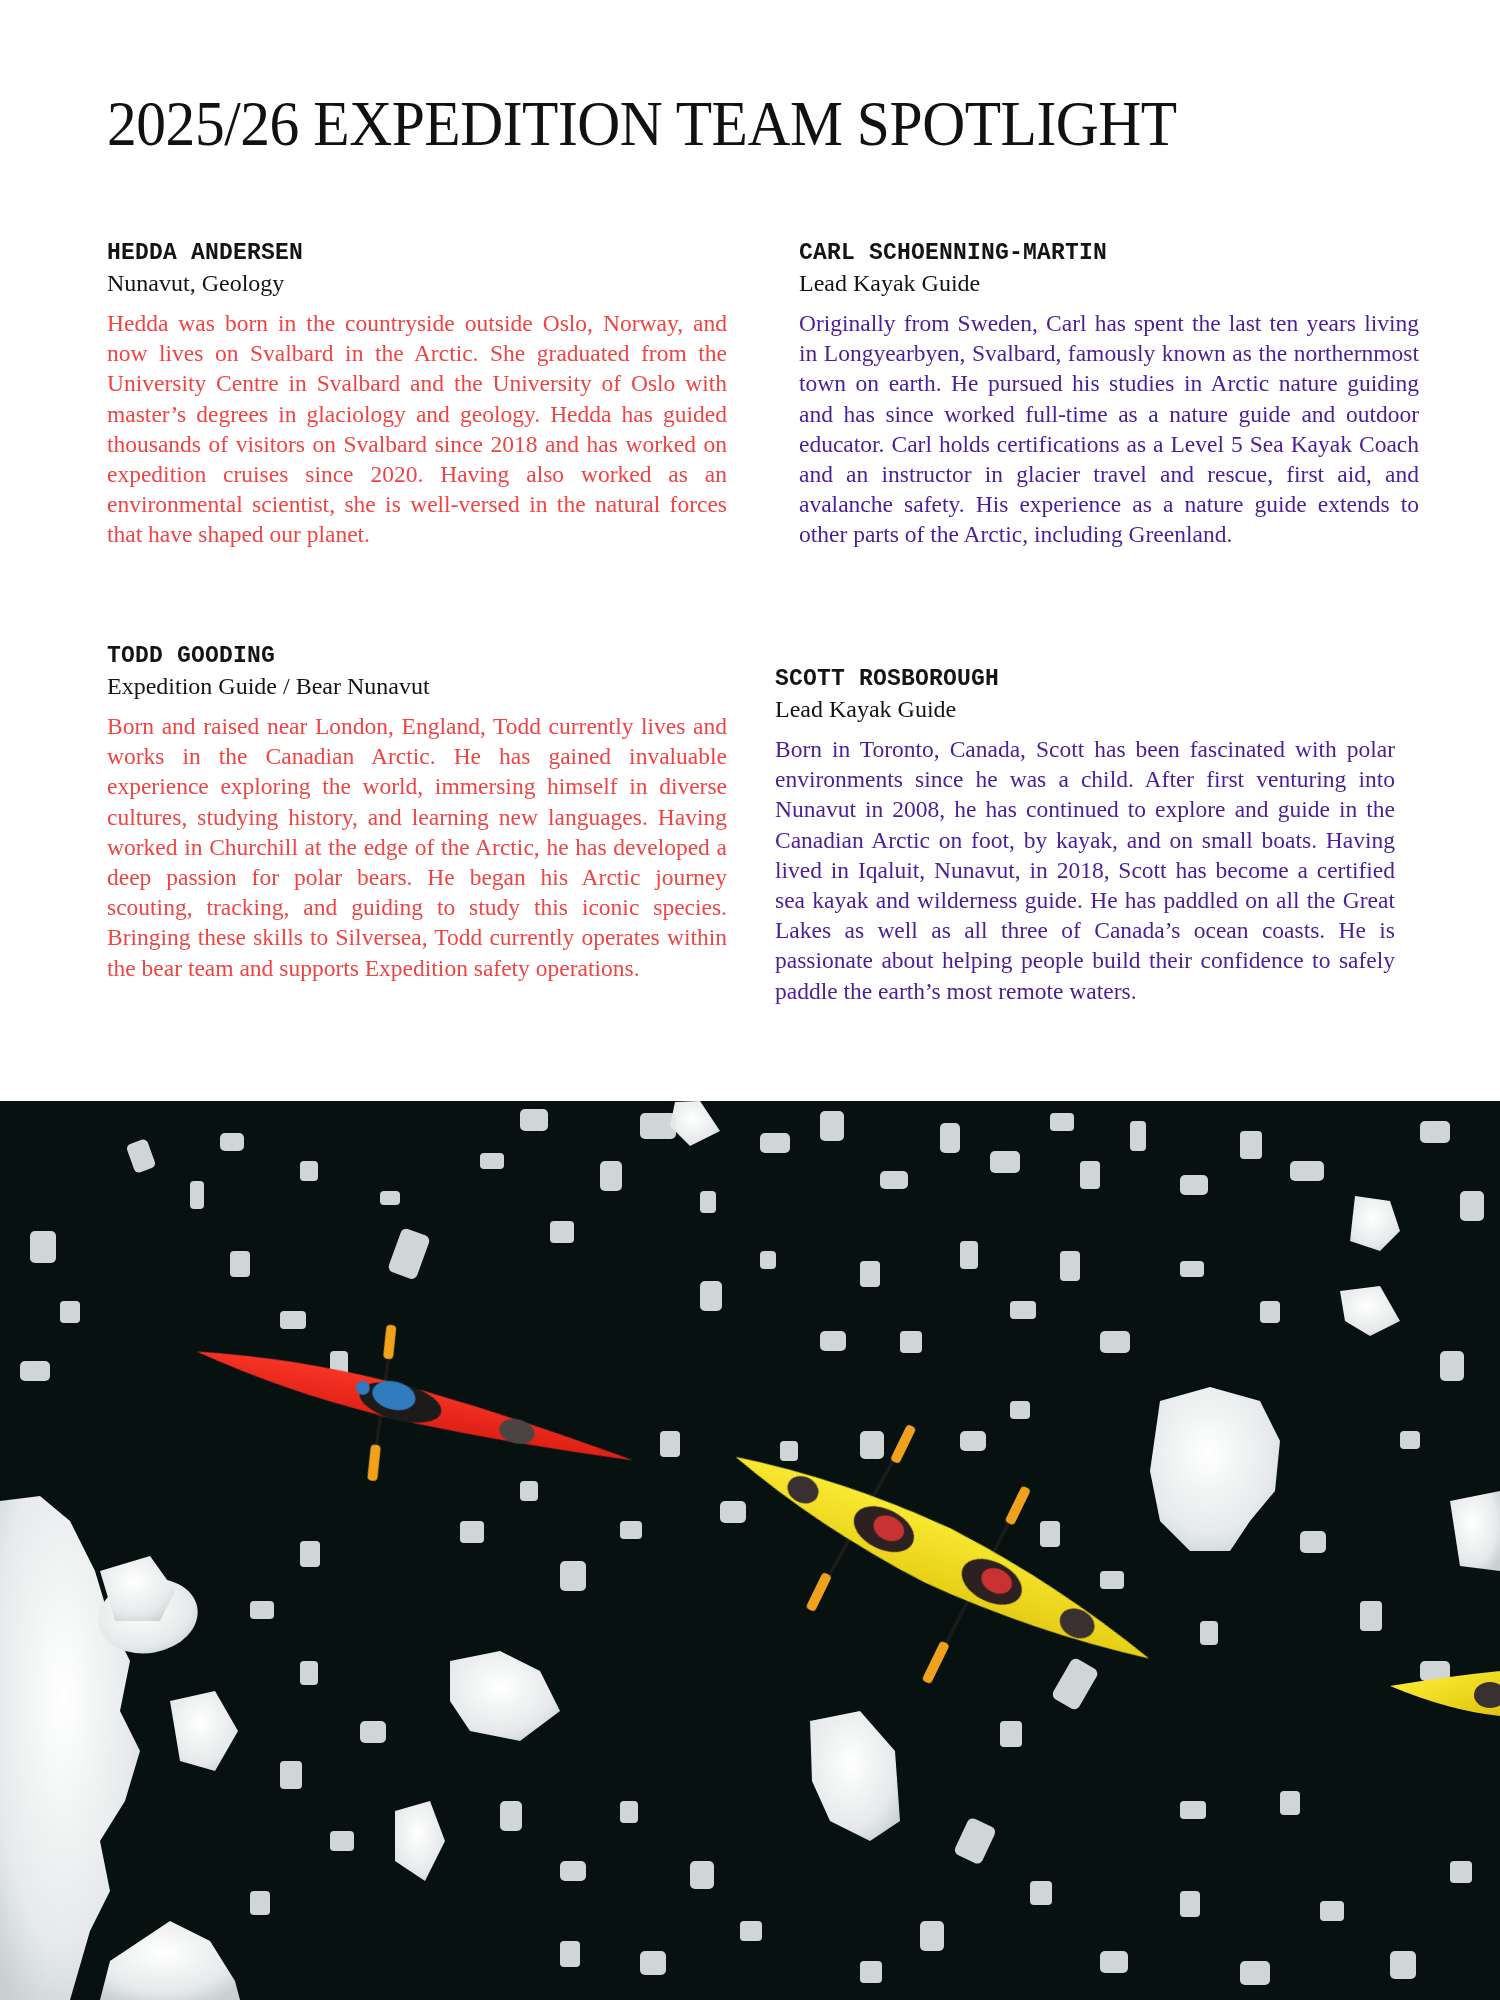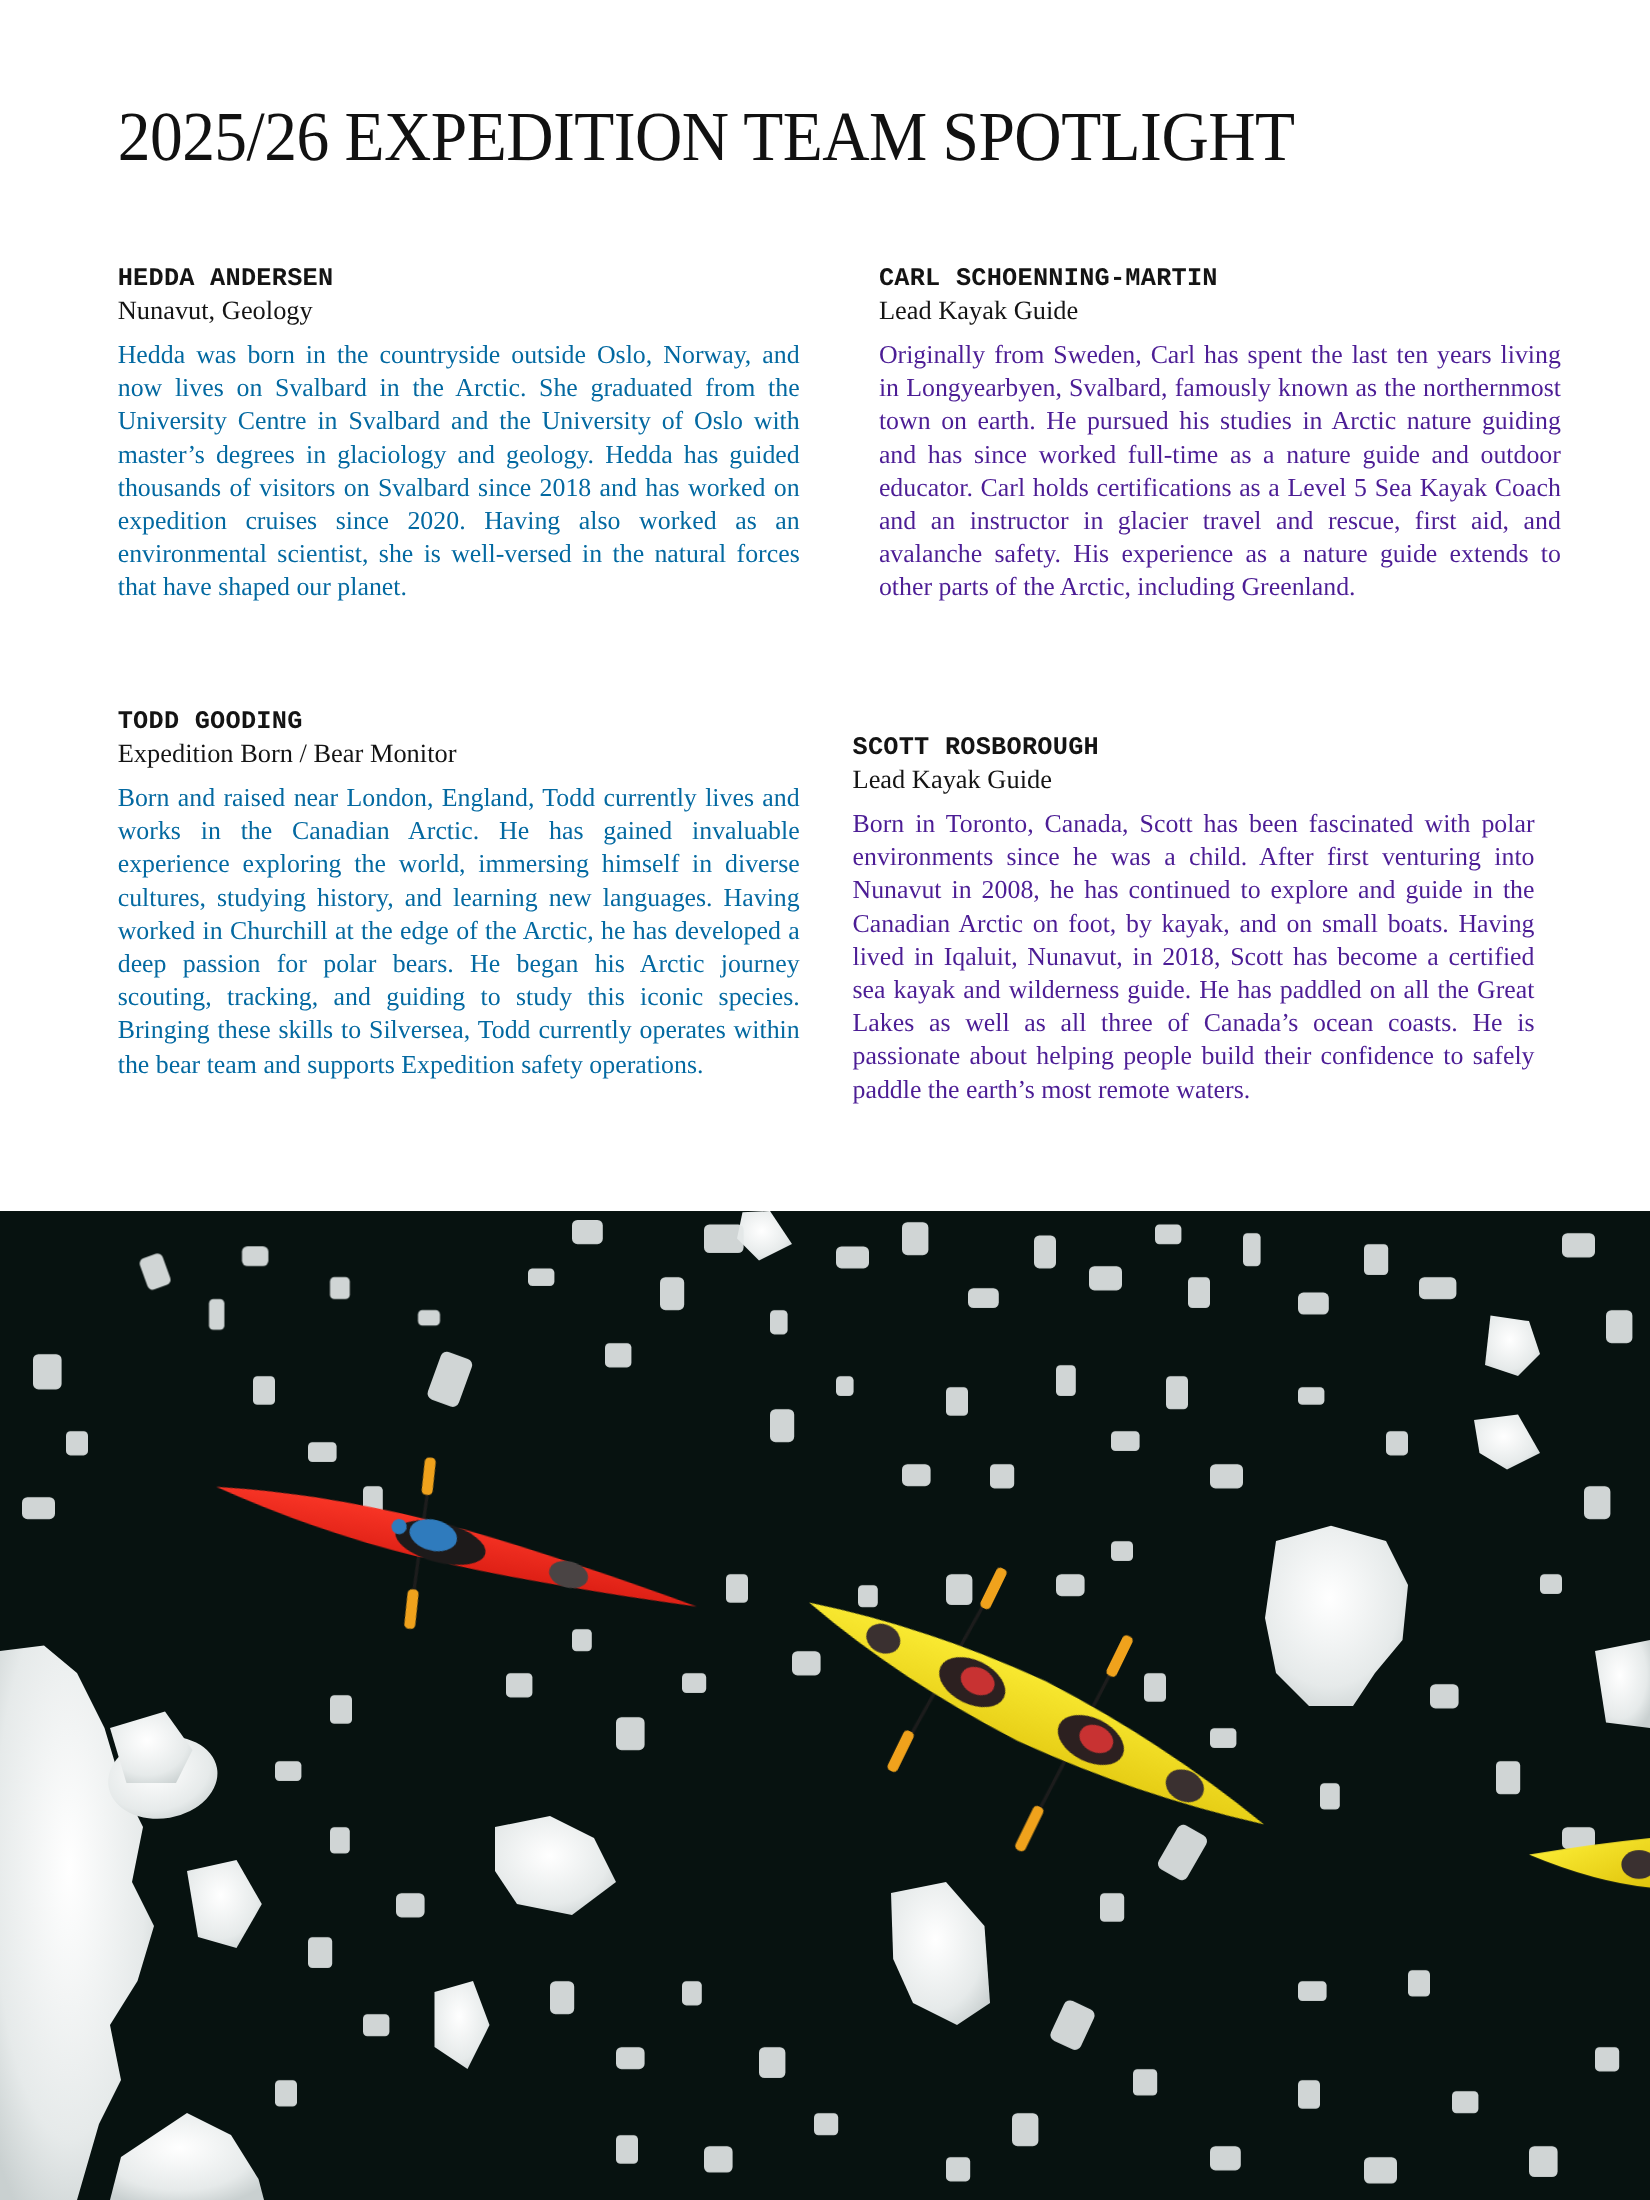--- a/index.html
+++ b/index.html
@@ -27,7 +27,7 @@
     .profile .bio {
       margin-top: 10px;
       font-family: "Liberation Serif", serif;
-      font-size: 23.5px; line-height: 30.2px; color: #0369a1;
+      font-size: 23.5px; line-height: 30.2px; color: #ef4444;
       text-align: justify; letter-spacing: 0px;
     }
     .profile.dark .bio { color: #4c1d95; }

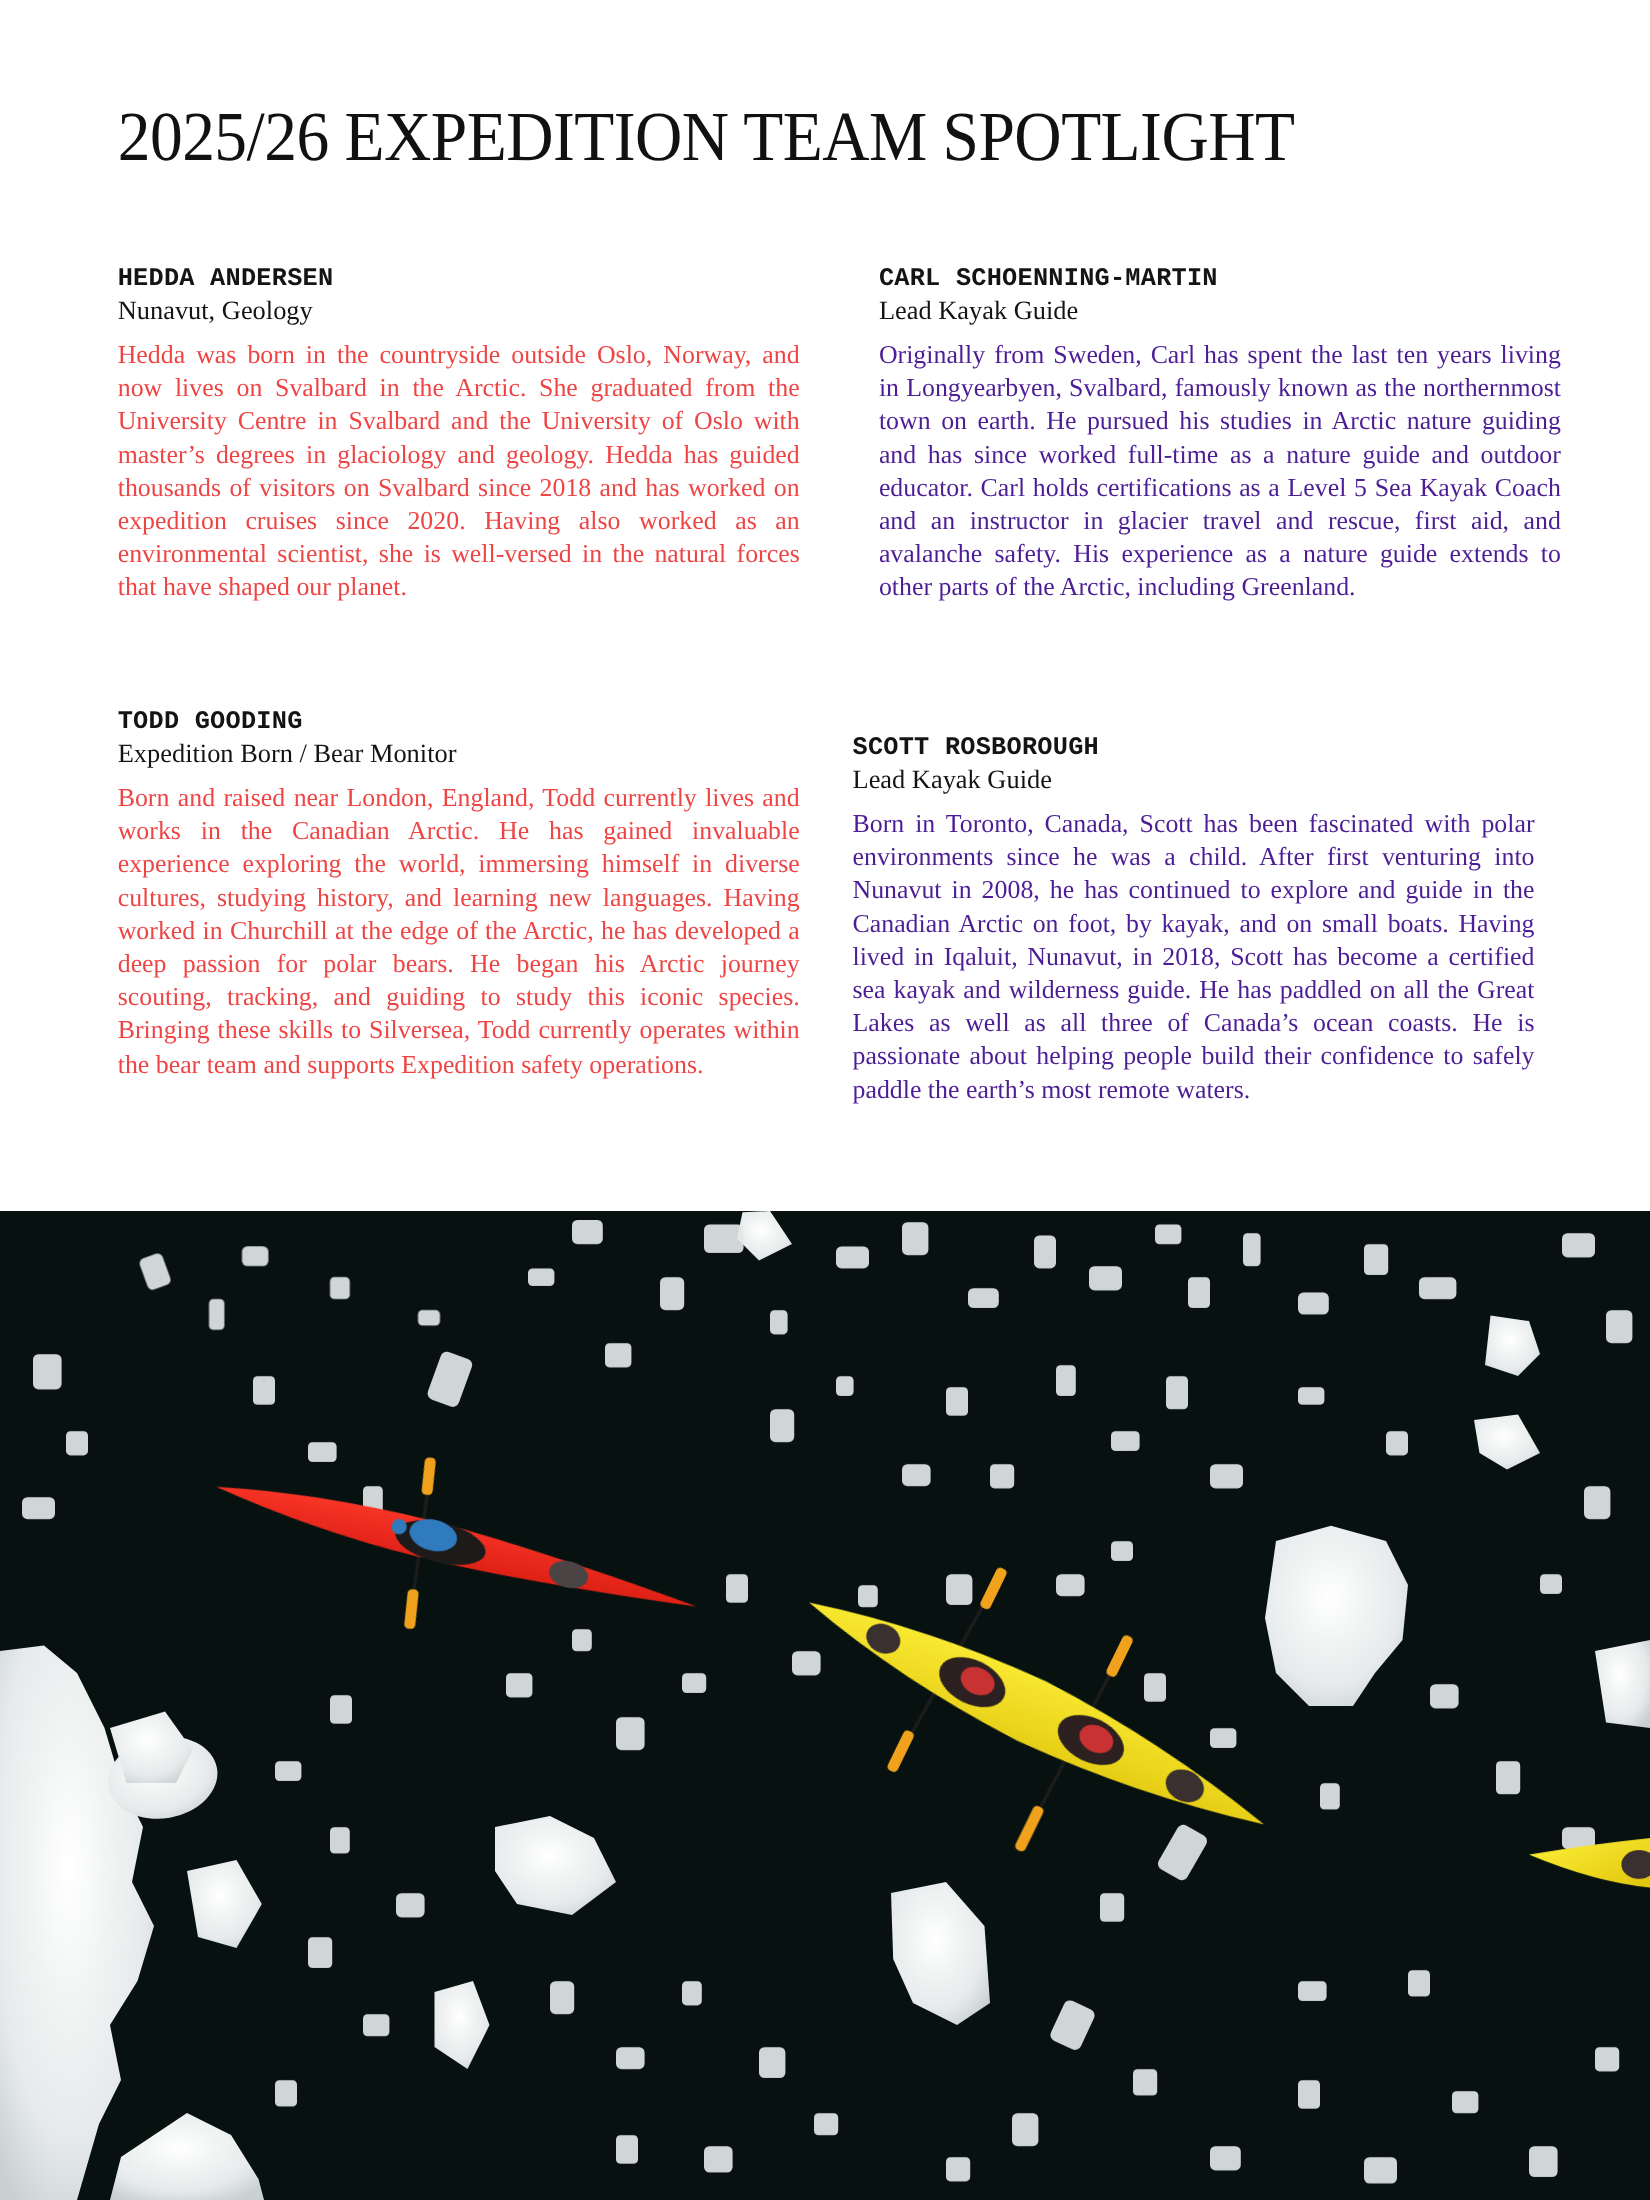--- a/index.html
+++ b/index.html
@@ -62,7 +62,7 @@
 
 <section class="profile" id="p2">
   <div class="name">TODD GOODING</div>
-  <div class="role">Expedition Born / Bear Monitor</div>
+  <div class="role">Expedition Guide / Bear Nunavut</div>
   <p class="bio">Born and raised near London, England, Todd currently lives and works in the Canadian Arctic. He has gained invaluable experience exploring the world, immersing himself in diverse cultures, studying history, and learning new languages. Having worked in Churchill at the edge of the Arctic, he has developed a deep passion for polar bears. He began his Arctic journey scouting, tracking, and guiding to study this iconic species. Bringing these skills to Silversea, Todd currently operates within the bear team and supports Expedition safety operations.</p>
 </section>
 

